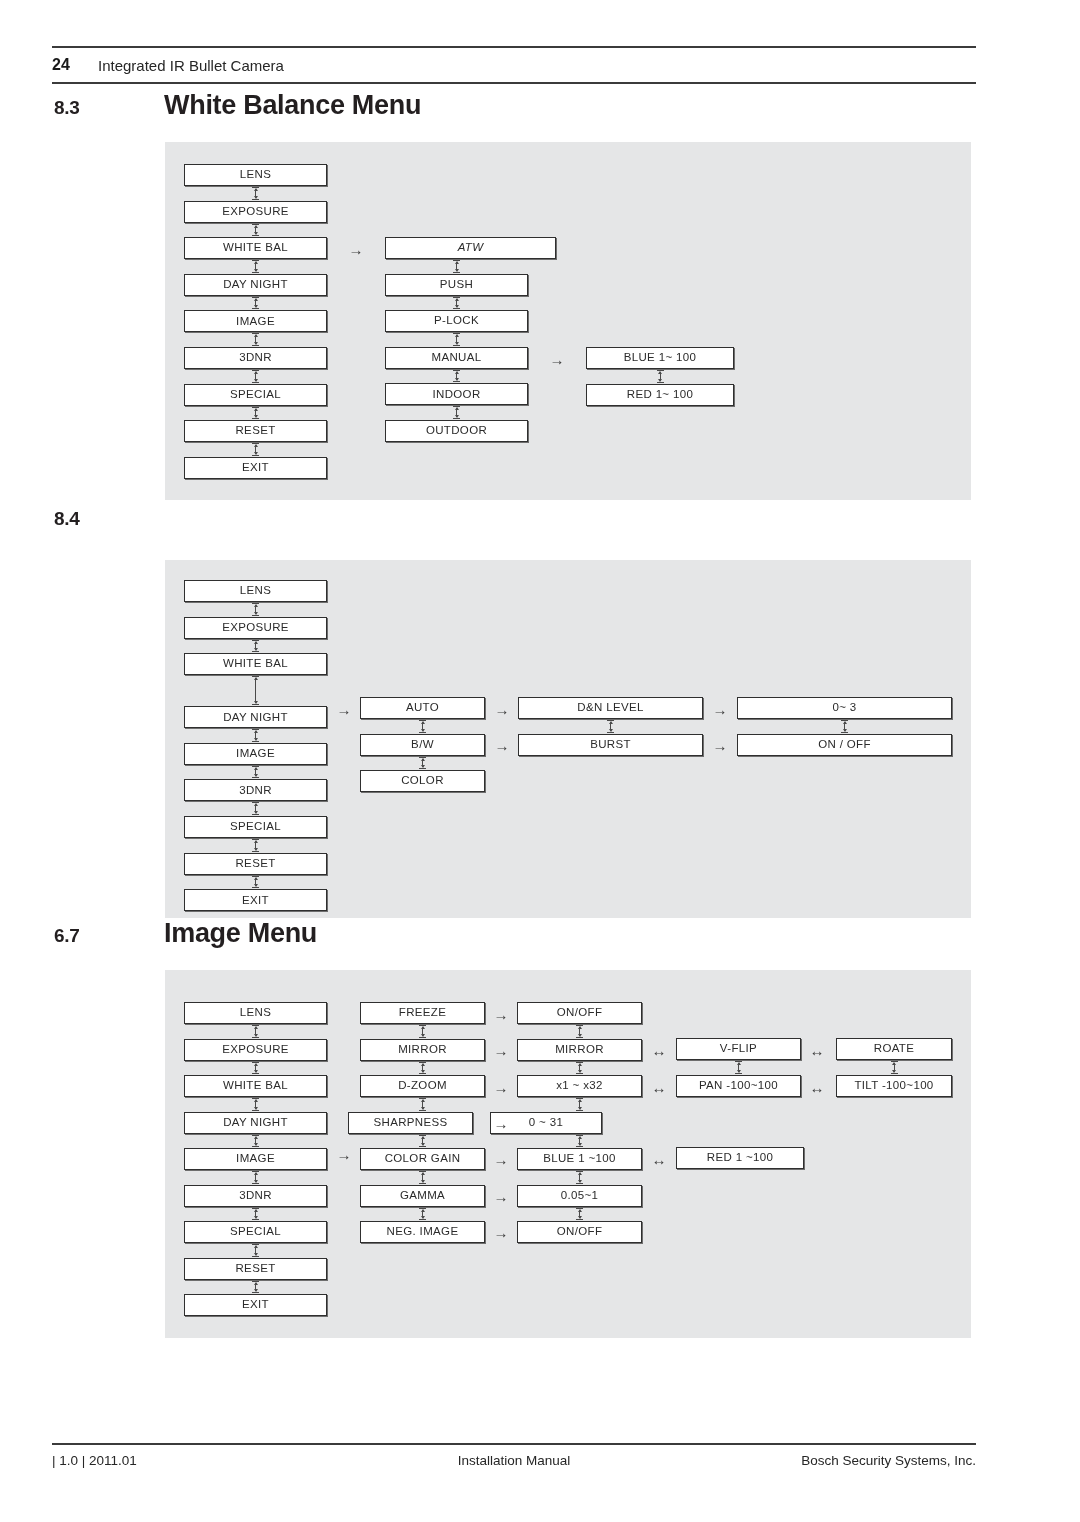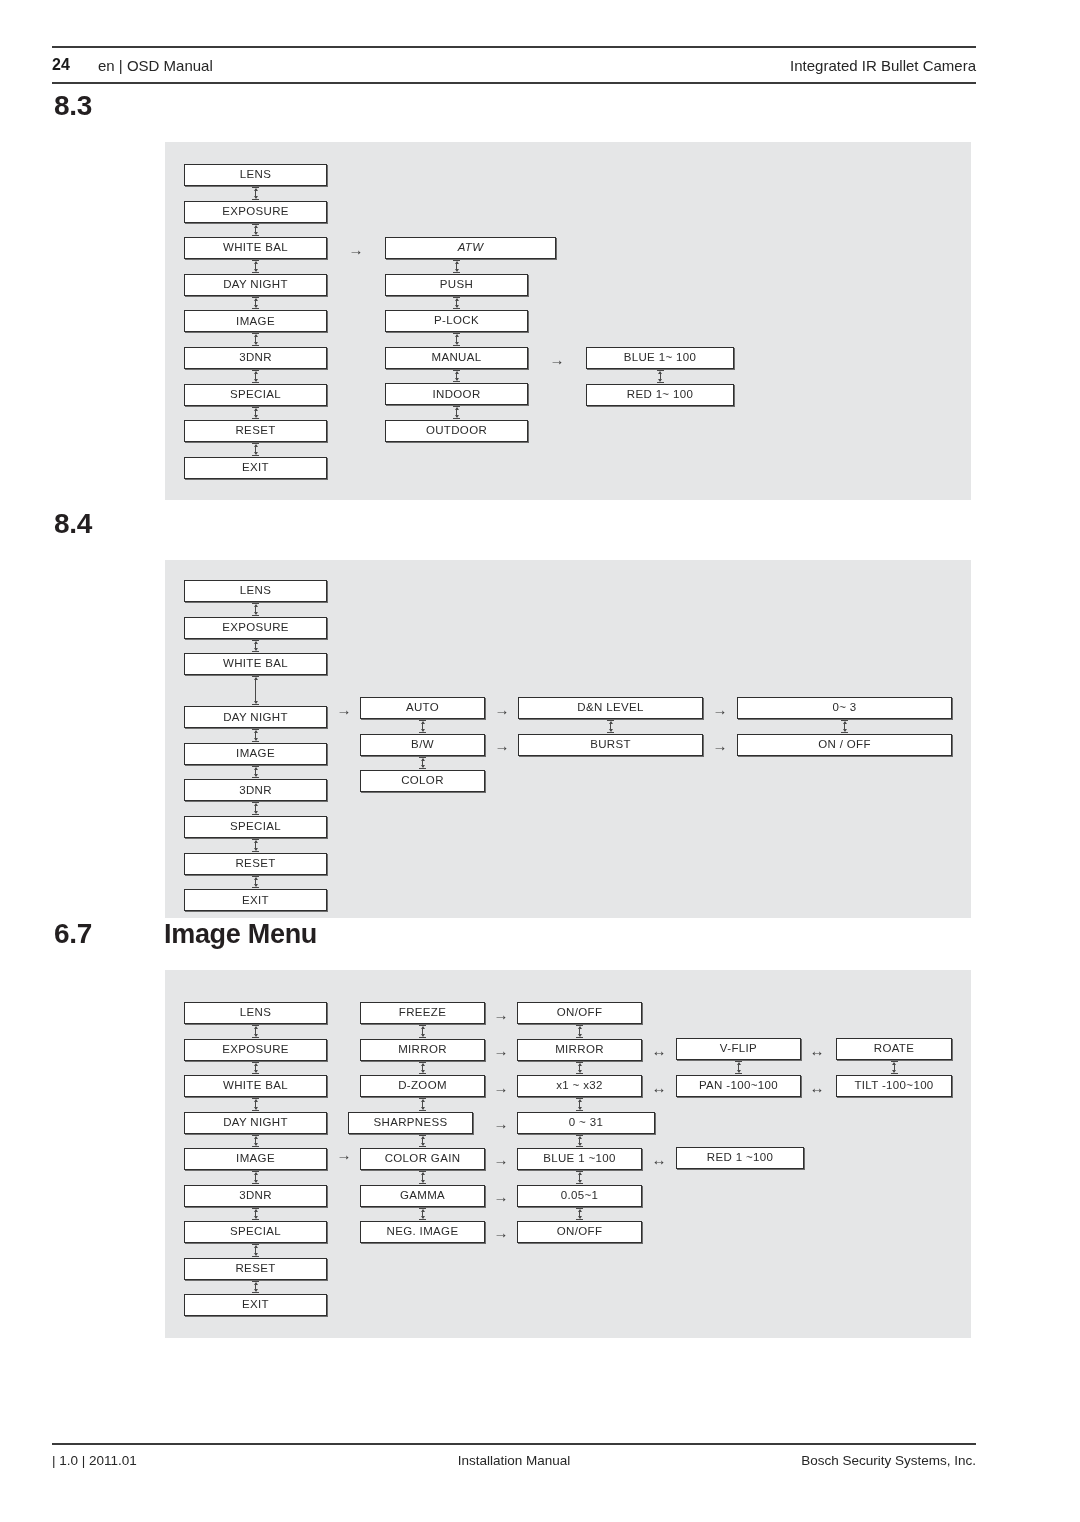--- a/index.html
+++ b/index.html
@@ -182,7 +182,6 @@
 
 <div class="page-header">
   <div class="hdr-pageno">24</div>
-  <div class="hdr-left">en | OSD Manual</div>
   <div class="hdr-right">Integrated IR Bullet Camera</div>
 </div>
 

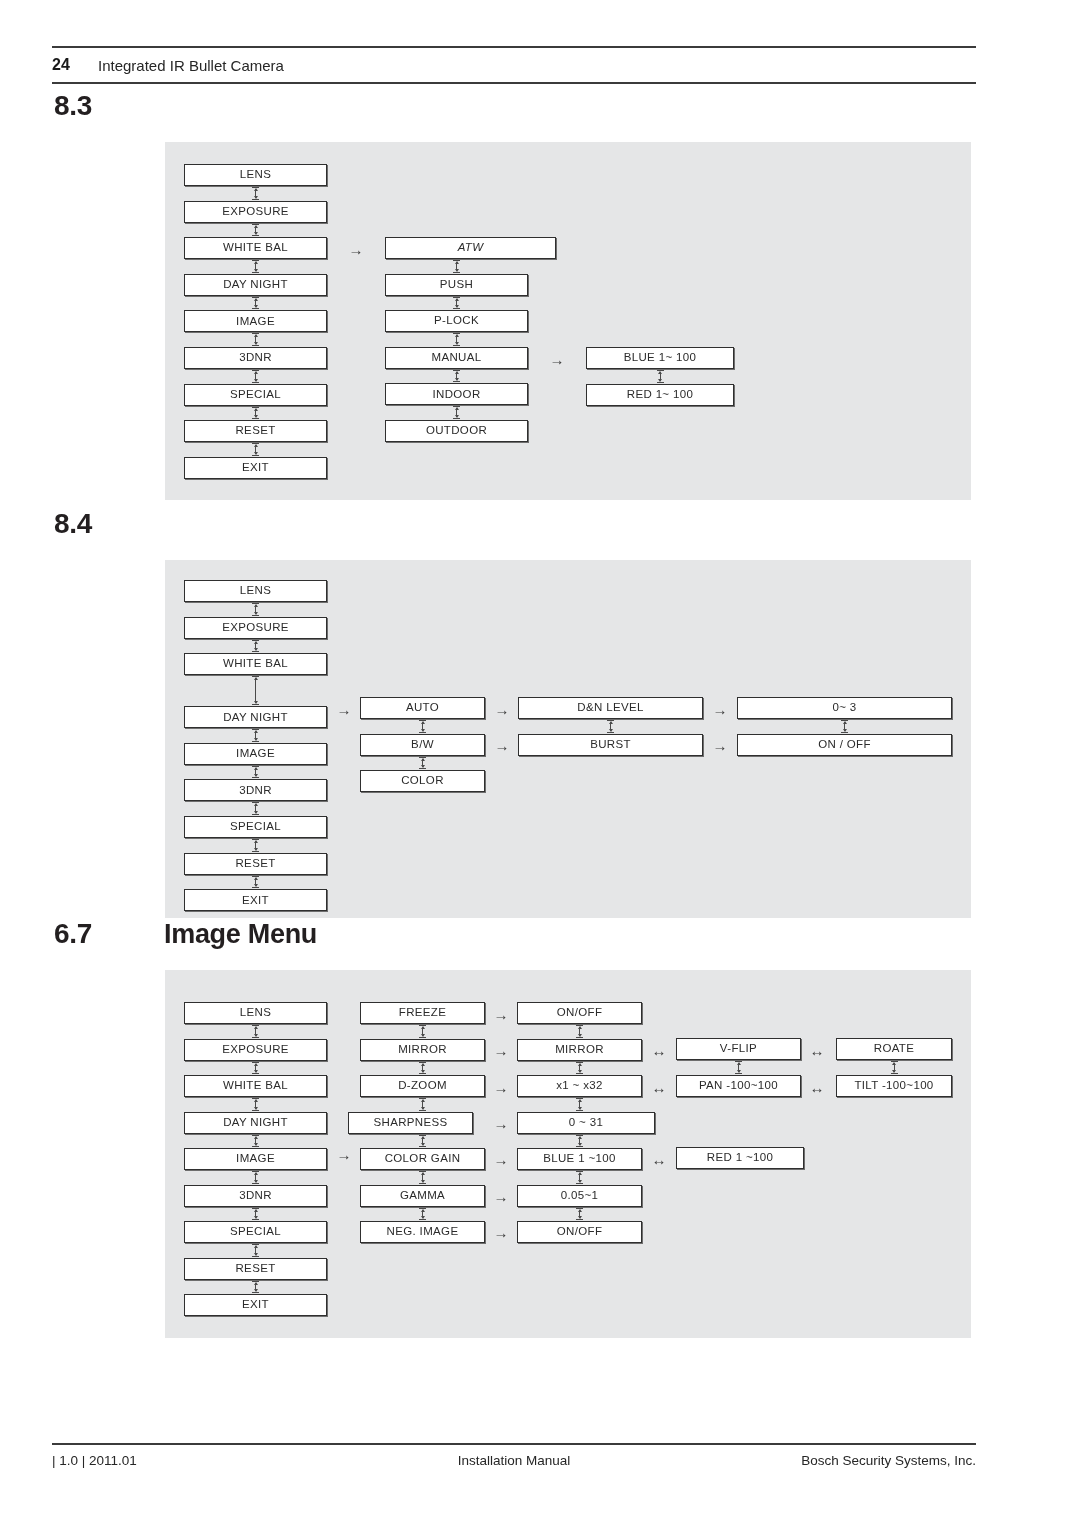--- a/index.html
+++ b/index.html
@@ -55,7 +55,7 @@
     align-items: baseline;
   }
   .sec-num {
-    font-size: 28px;
+    font-size: 19px;
     font-weight: bold;
     width: 110px;
     color: #231f20;

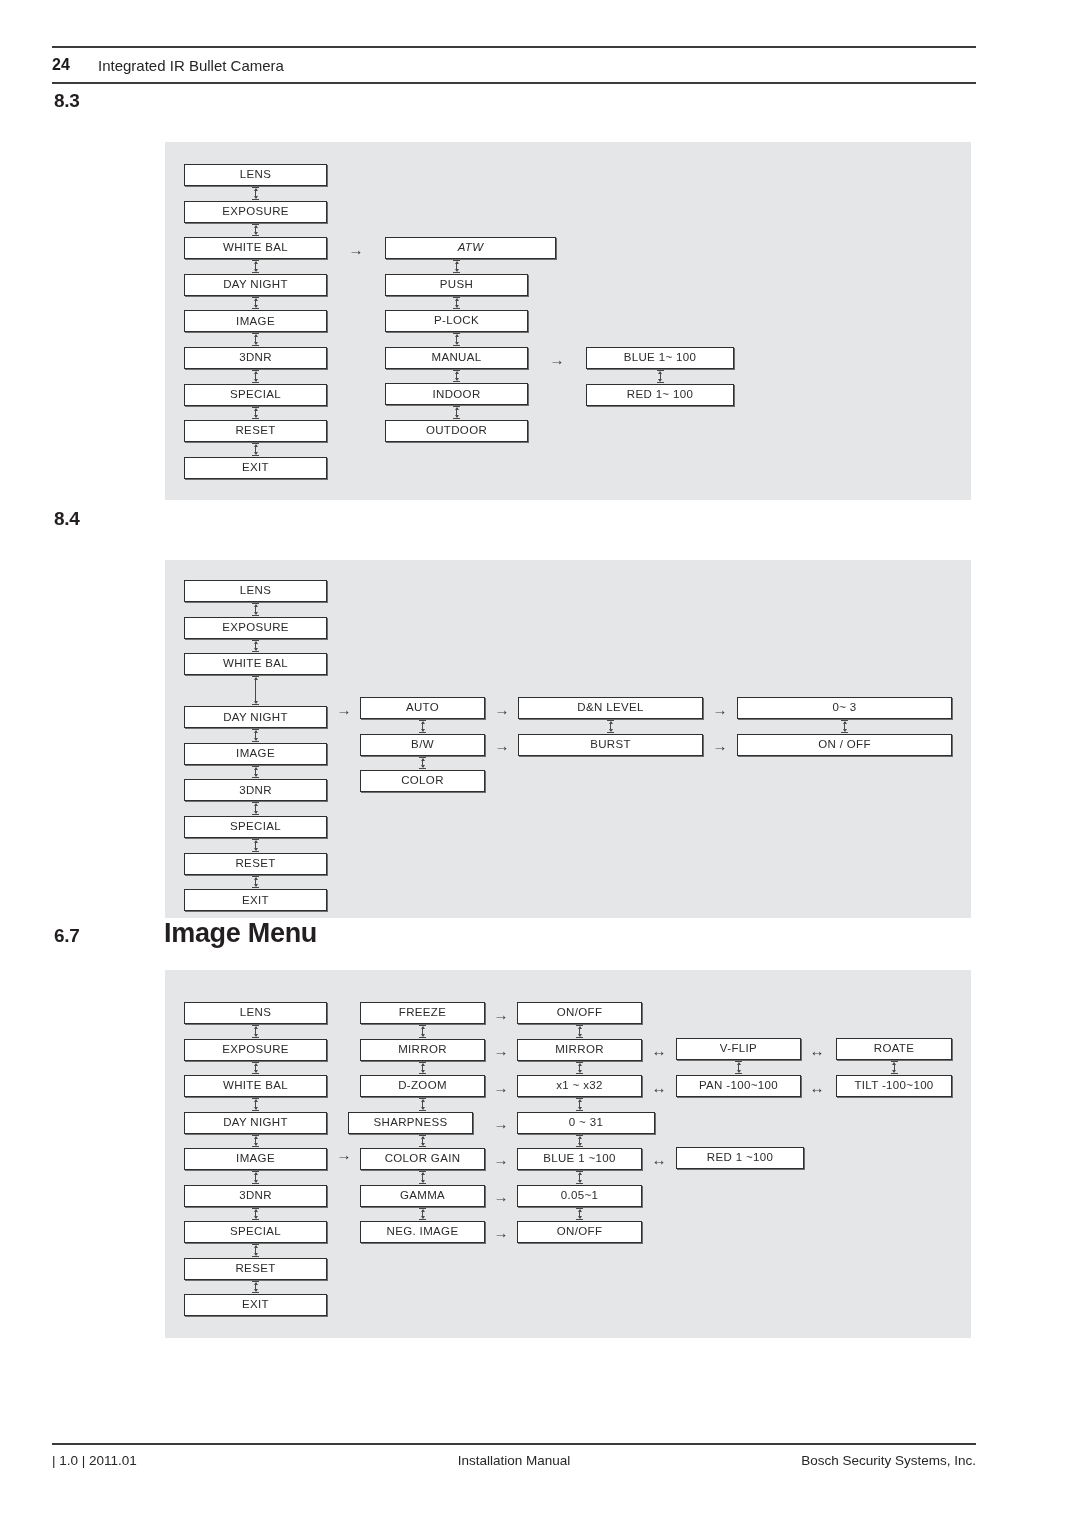--- a/index.html
+++ b/index.html
@@ -188,6 +188,7 @@
 <div id="sections-root">
     <div class="section-head" style="top: 90px;">
       <div class="sec-num">8.3</div>
+      <div class="sec-title">White Balance Menu</div>
     </div>
     <div class="panel" style="top: 142px; height: 358px;"></div>
     <div class="fbox" style="left: 184px; top: 164px; width: 143px;">

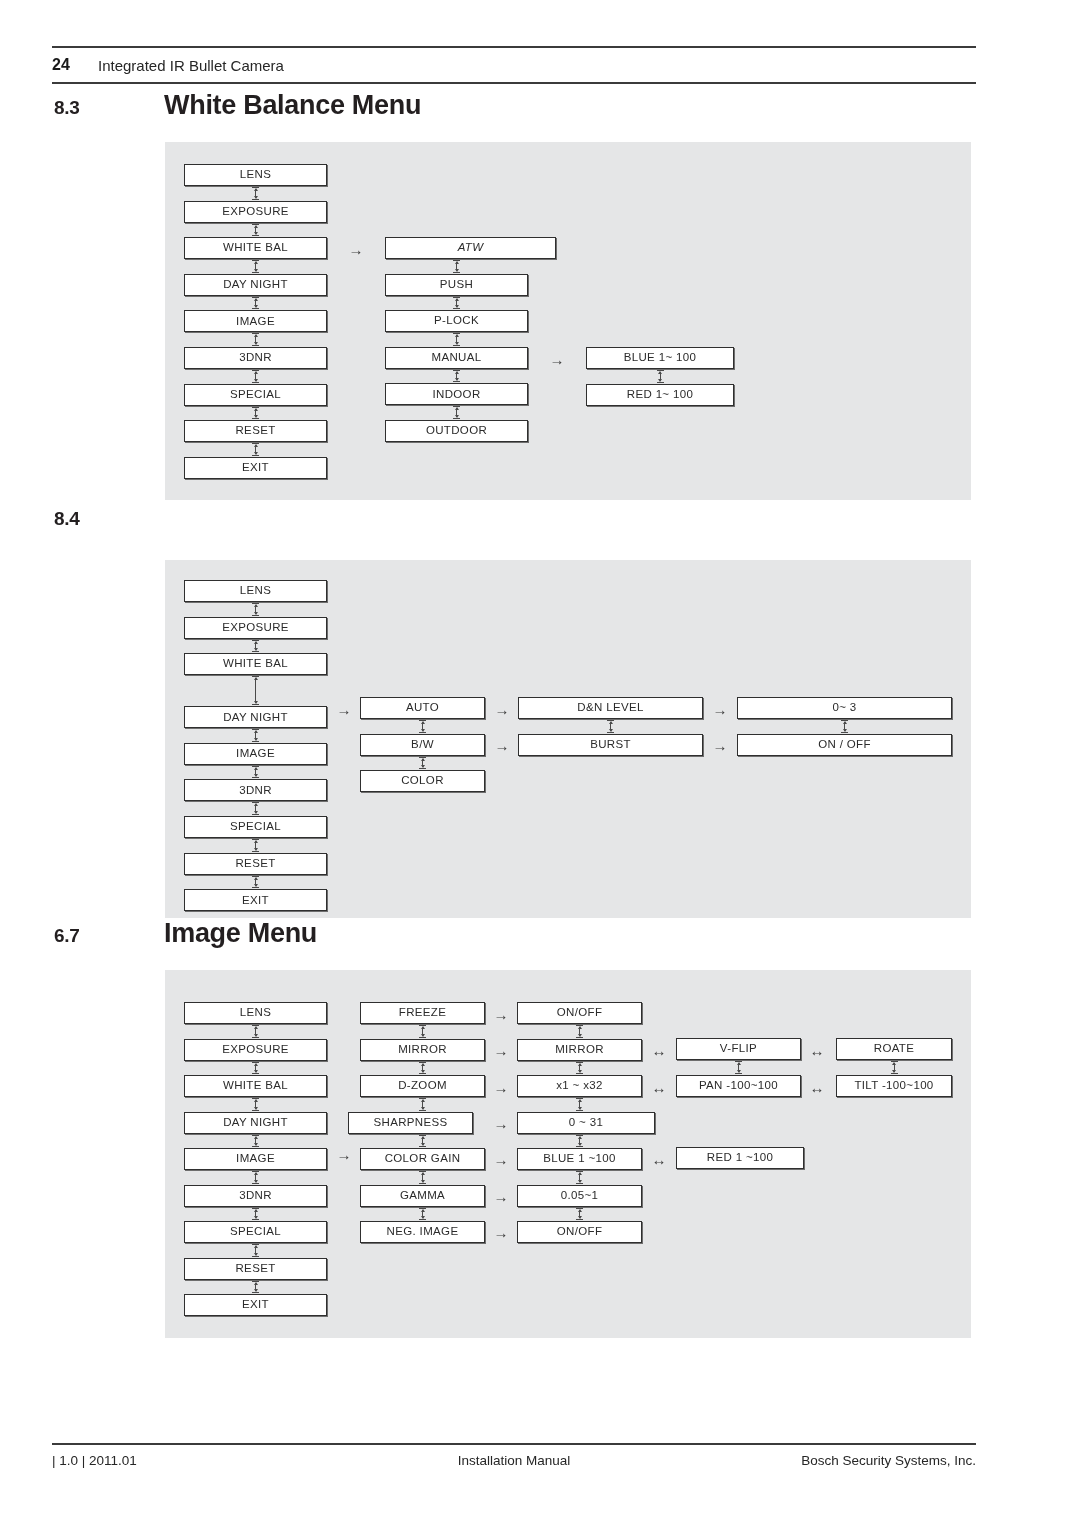--- a/index.html
+++ b/index.html
@@ -643,7 +643,7 @@
     <div class="fbox" style="left: 517px; top: 1075px; width: 125px;">
       <span>x1 ~ x32</span>
     </div>
-    <div class="fbox" style="left: 517px; top: 1111.5px; width: 138px;">
+    <div class="fbox" style="left: 490px; top: 1111.5px; width: 112px;">
       <span>0 ~ 31</span>
     </div>
     <div class="fbox" style="left: 517px; top: 1148px; width: 125px;">

